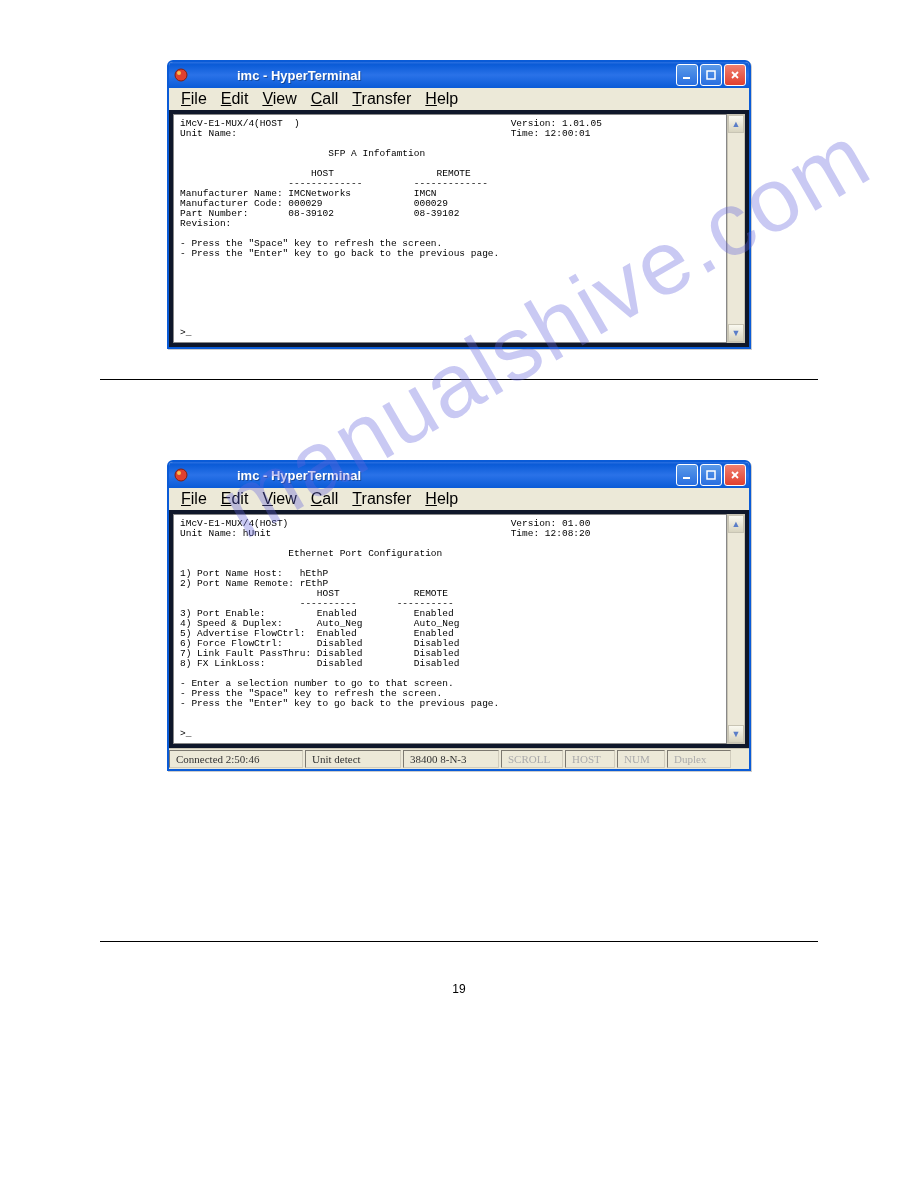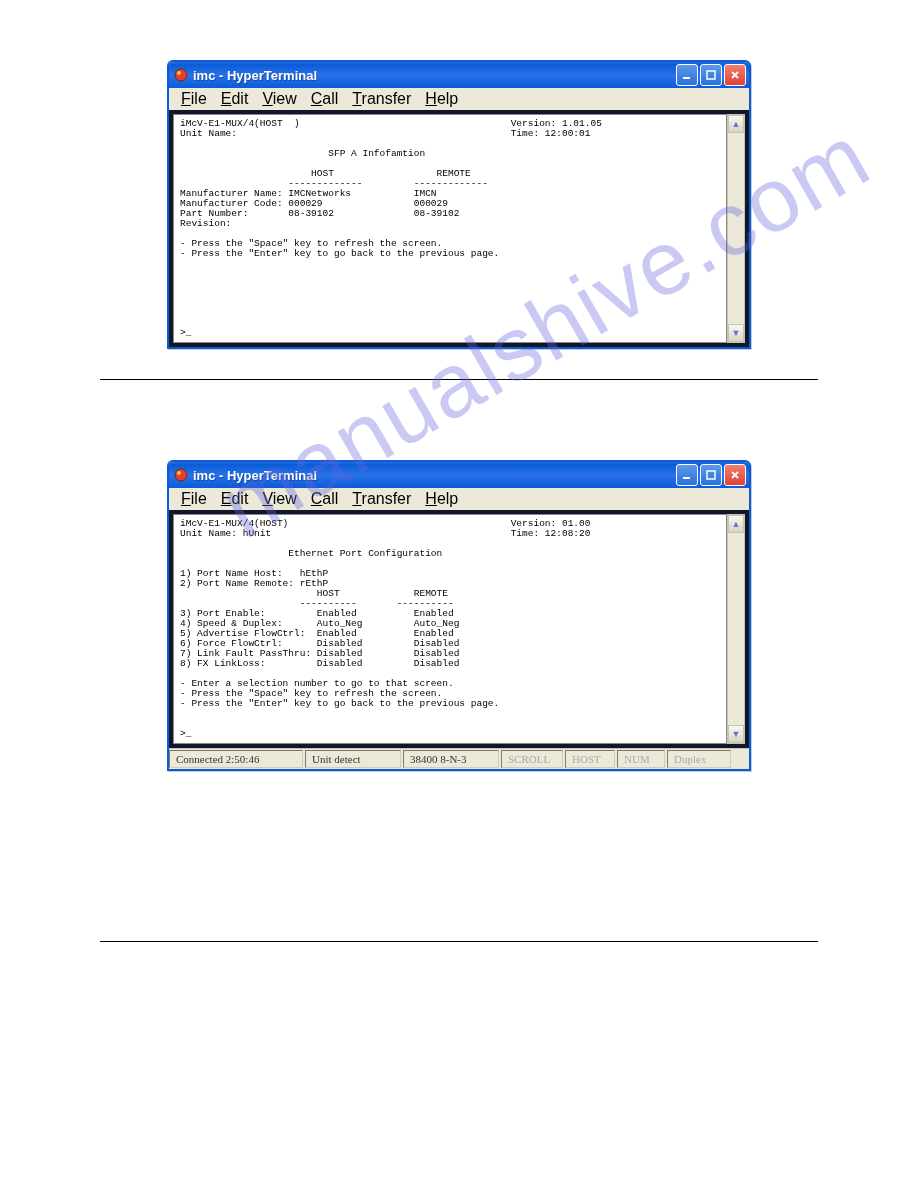--- a/index.html
+++ b/index.html
@@ -59,6 +59,7 @@
     flex: 1;
     white-space: nowrap;
     text-shadow: 1px 1px 0 rgba(0,0,0,0.3);
+    margin-left: 44px;
   }
   .winbtns {
     display: flex;

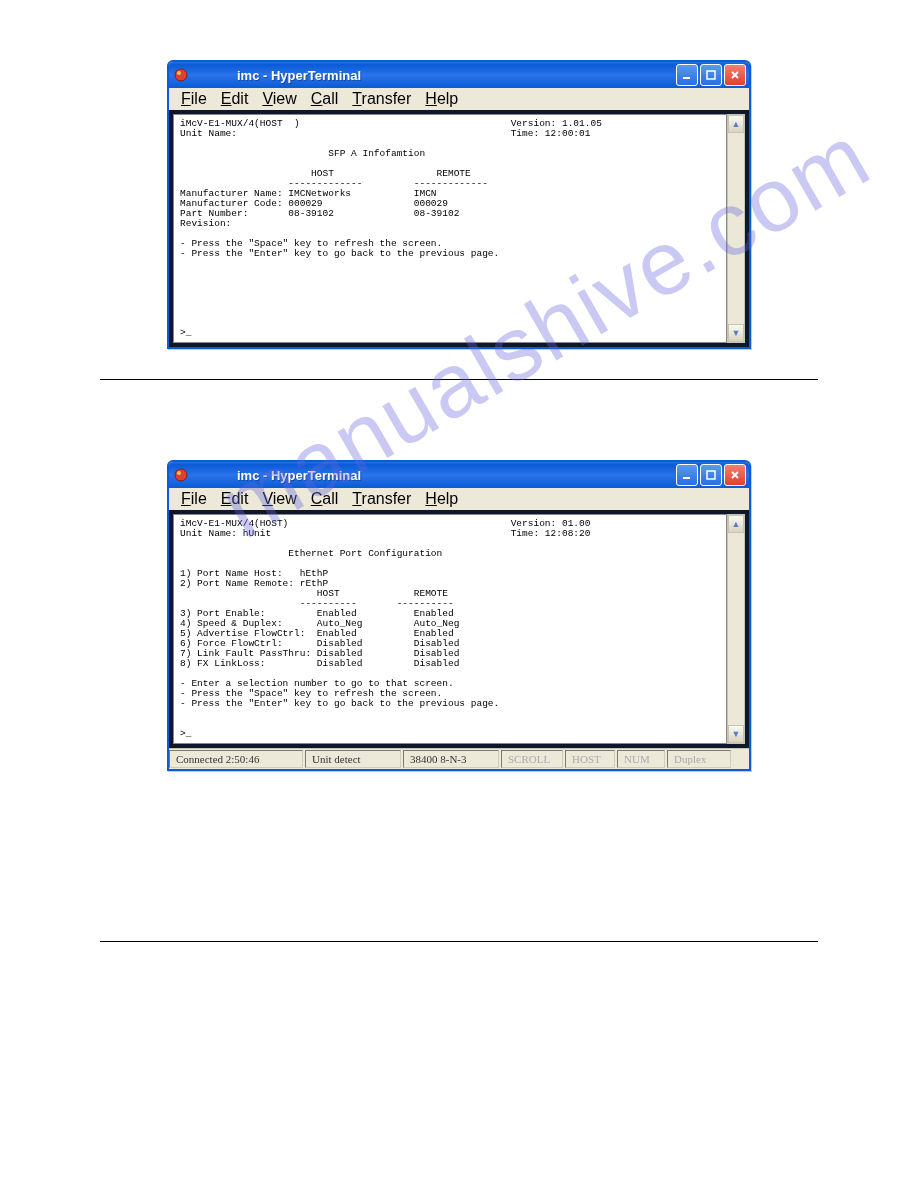--- a/index.html
+++ b/index.html
@@ -328,6 +328,7 @@
 
   <div style="height:120px"></div>
   <hr class="divider">
+  <div class="page-num">19</div>
 </div>
 
 </body></html>

